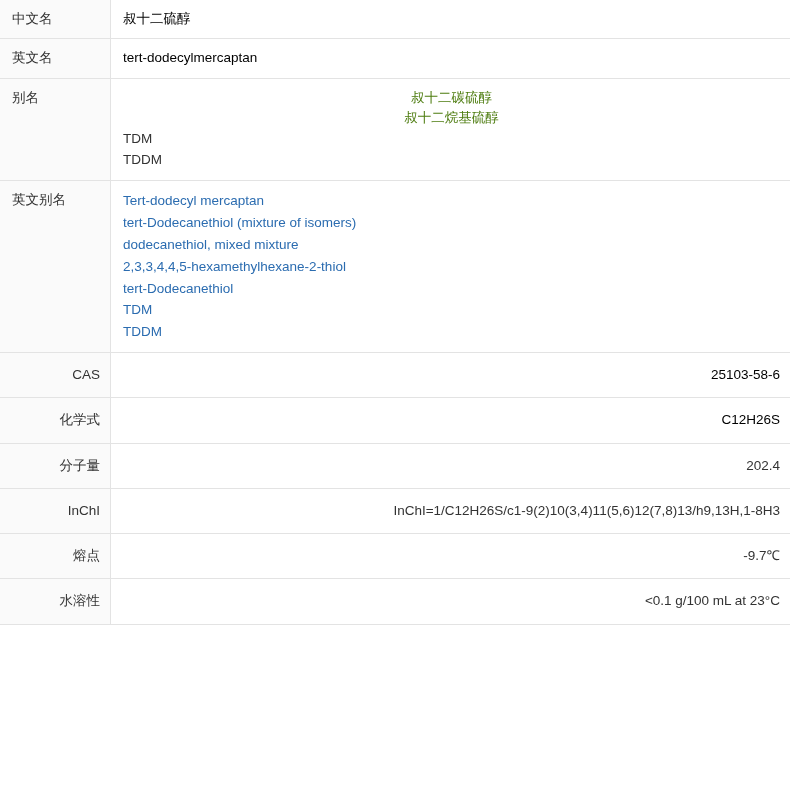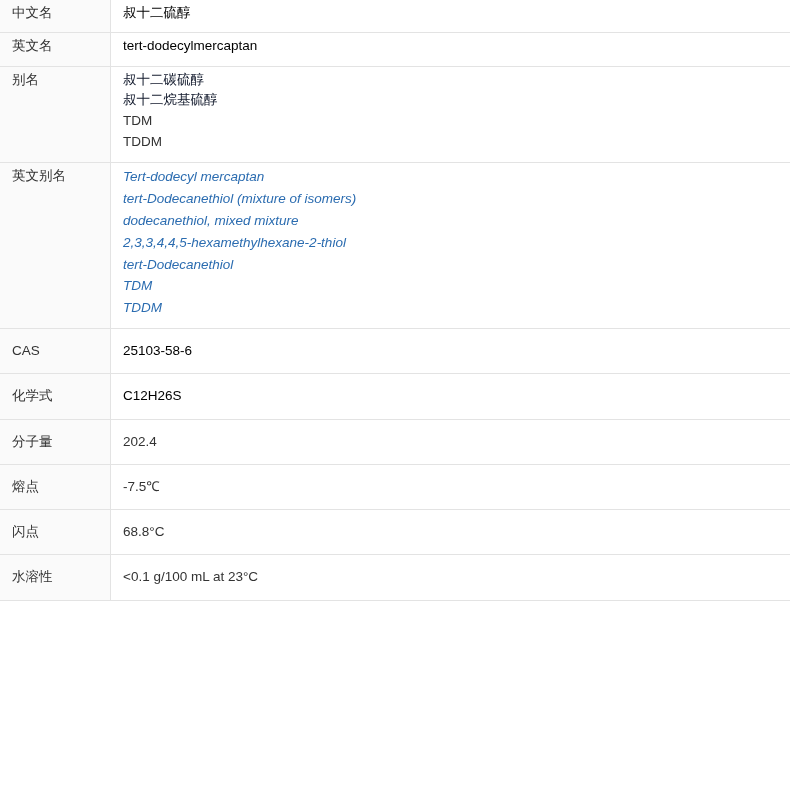--- a/index.html
+++ b/index.html
@@ -26,7 +26,7 @@
   }
   .chem-table td {
     vertical-align: top;
-    padding: 3px 10px 9px 12px;
+    padding: 9px 10px 9px 12px;
     line-height: 1.5;
     margin-left: 24px;
   }

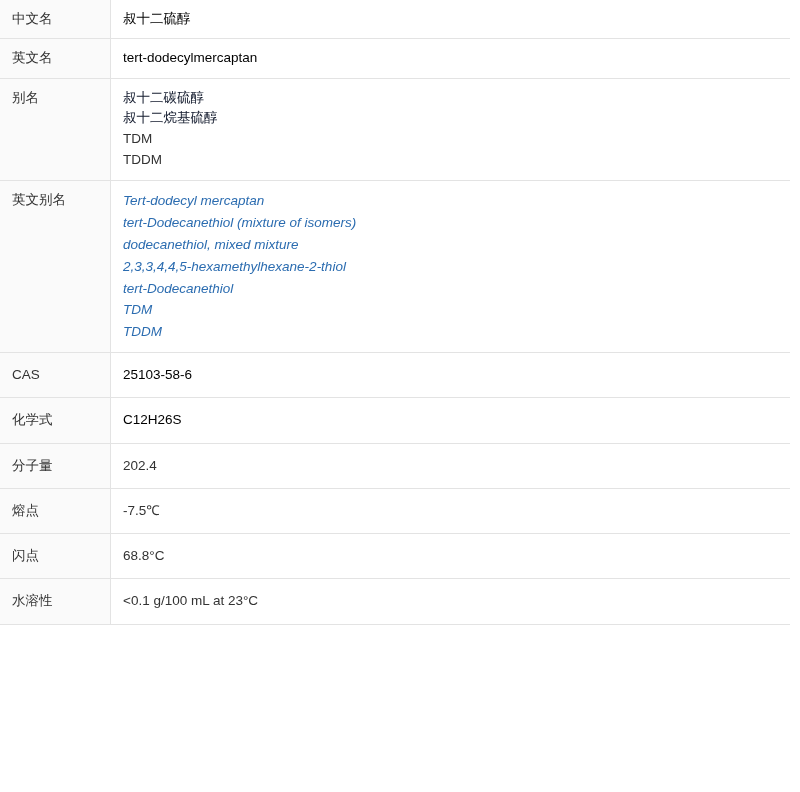--- a/index.html
+++ b/index.html
@@ -51,7 +51,8 @@
     line-height: 1.55;
   }
   .alias-line.link {
-    color: #0f172a;
+    color: #4d7c0f;
+    text-align: center;
   }
   .alias-line.plain {
     color: #333333;

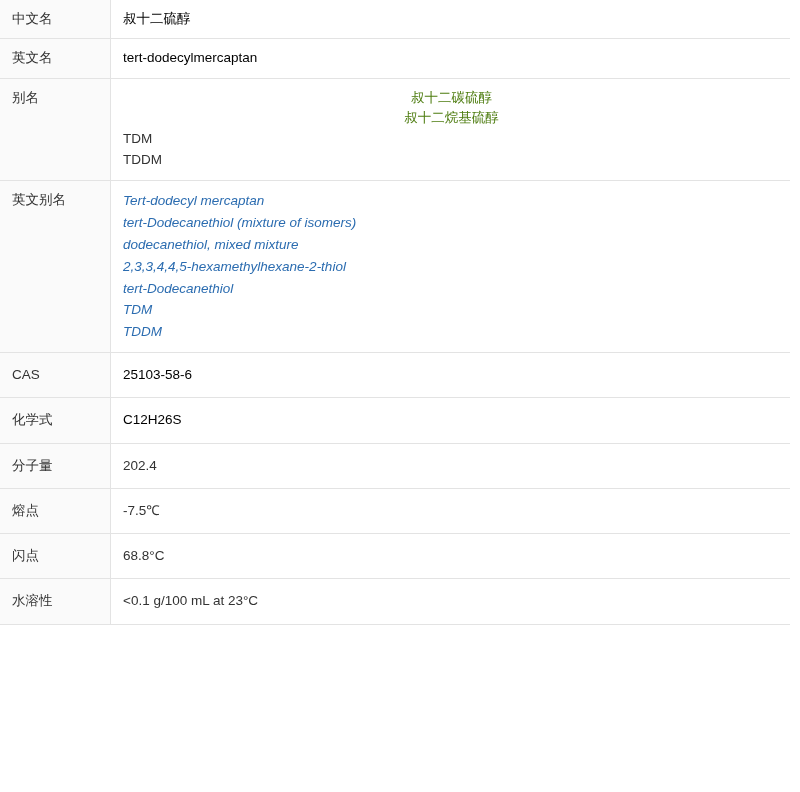--- a/index.html
+++ b/index.html
@@ -61,7 +61,6 @@
     display: block;
     line-height: 1.62;
     color: #2b6cb0;
-    font-style: italic;
   }
   .tall-cell {
     padding-top: 11px;

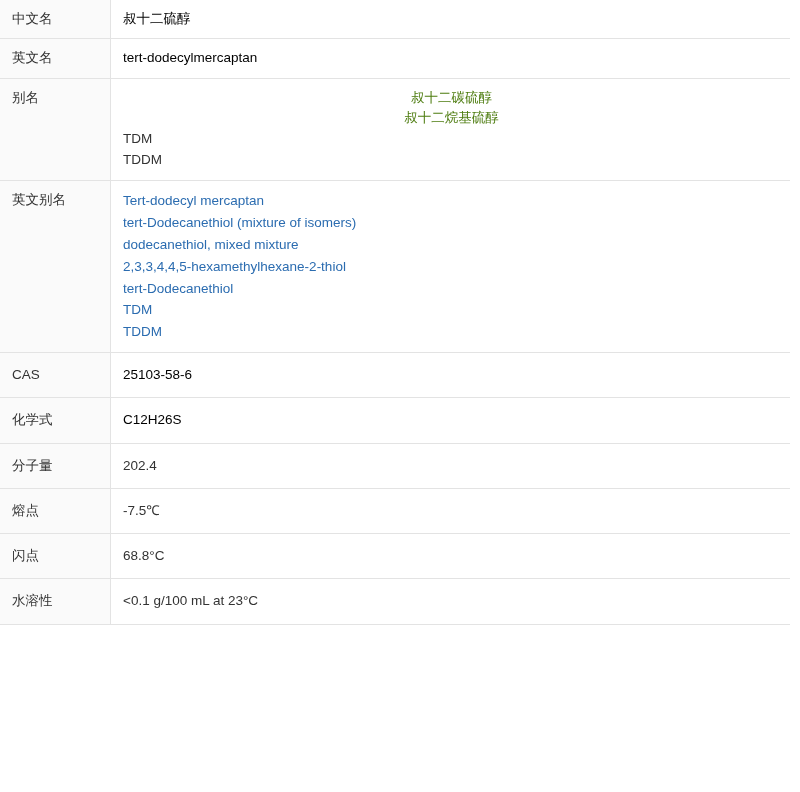--- a/index.html
+++ b/index.html
@@ -71,7 +71,7 @@
     vertical-align: super;
     line-height: 0;
   }
-  .row-tall td { padding-top: 12px; padding-bottom: 12px; }
+  .row-tall td { padding-top: 12px; padding-bottom: 12px; text-align: right; }
 </style>
 </head>
 <body>

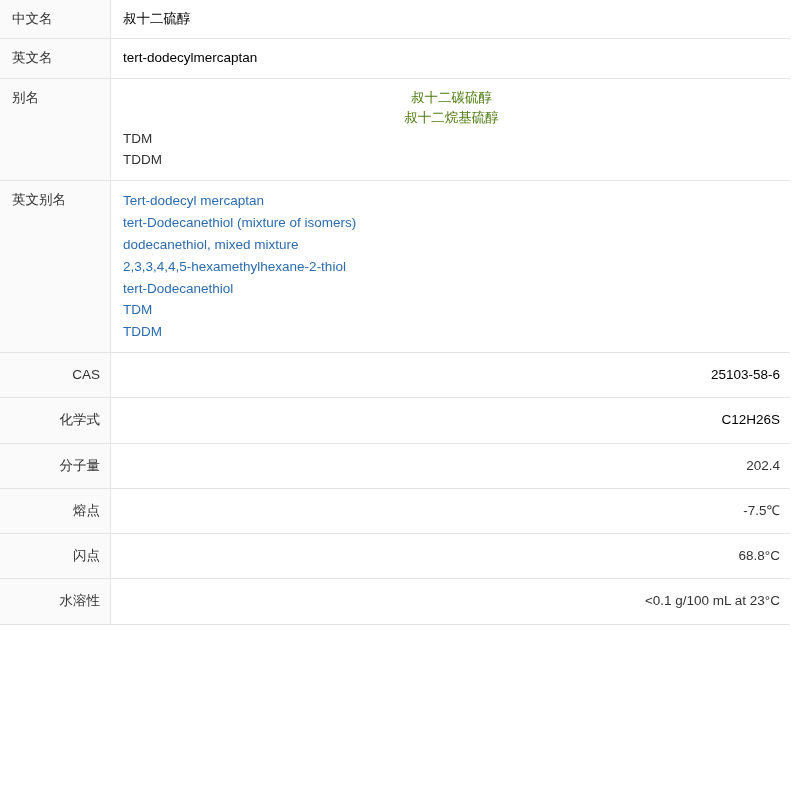--- a/index.html
+++ b/index.html
@@ -135,6 +135,10 @@
       <td class="value-cell">202.4</td>
     </tr>
 
+    <tr class="row-tall">
+      <td class="label-cell">InChI</td>
+      <td class="value-cell">InChI=1/C12H26S/c1-9(2)10(3,4)11(5,6)12(7,8)13/h9,13H,1-8H3</td>
+    </tr>
 
 
     <tr class="row-tall">

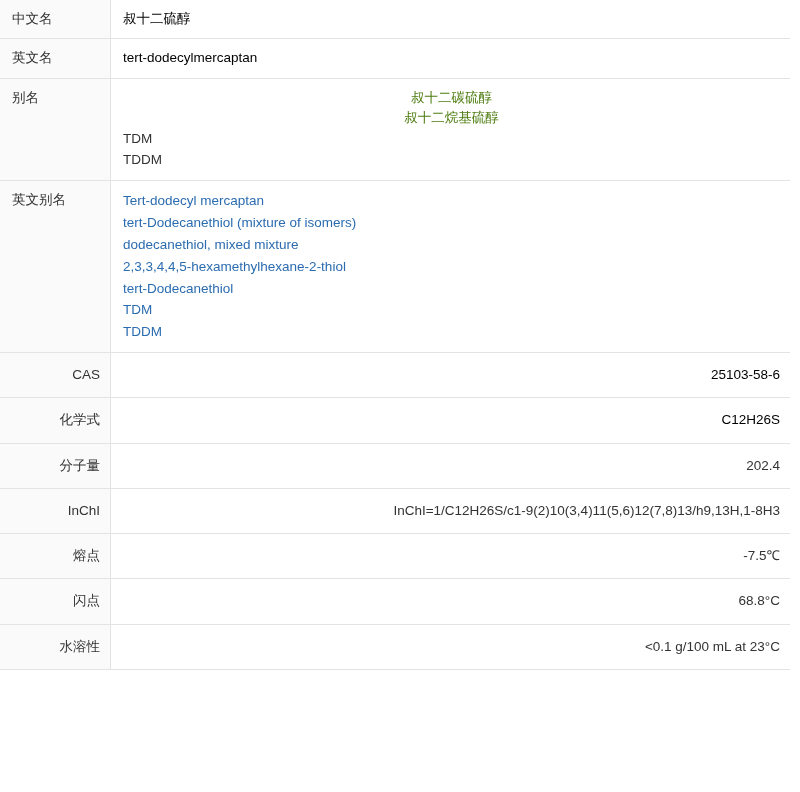--- a/index.html
+++ b/index.html
@@ -143,7 +143,7 @@
 
     <tr class="row-tall">
       <td class="label-cell">熔点</td>
-      <td class="value-cell">-7.5℃</td>
+      <td class="value-cell">-9.7℃</td>
     </tr>
 
 

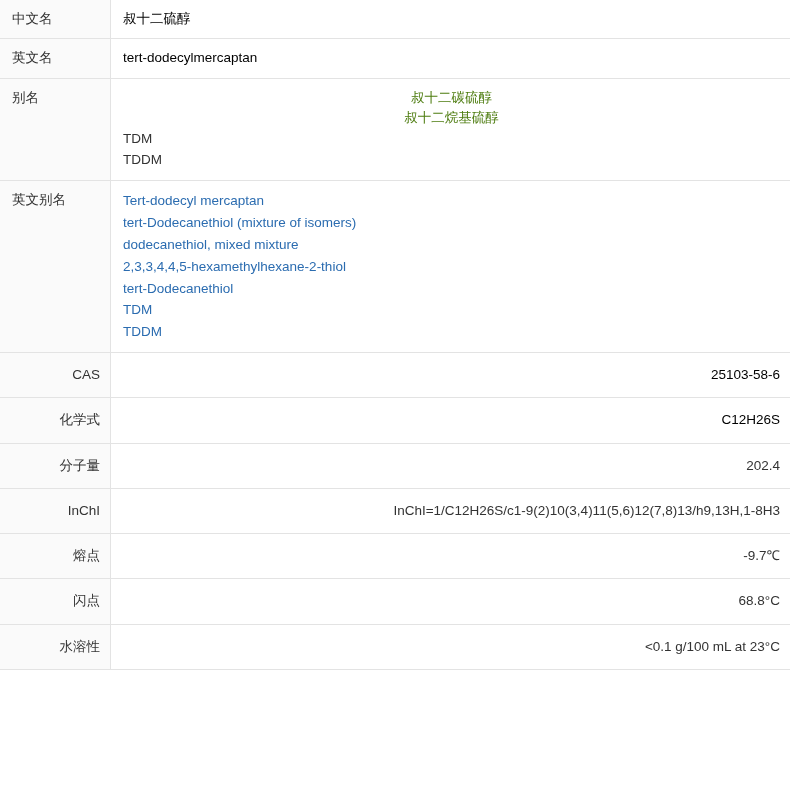--- a/index.html
+++ b/index.html
@@ -147,10 +147,6 @@
     </tr>
 
 
-    <tr class="row-tall">
-      <td class="label-cell">闪点</td>
-      <td class="value-cell">68.8°C</td>
-    </tr>
 
     <tr class="row-tall">
       <td class="label-cell">水溶性</td>

